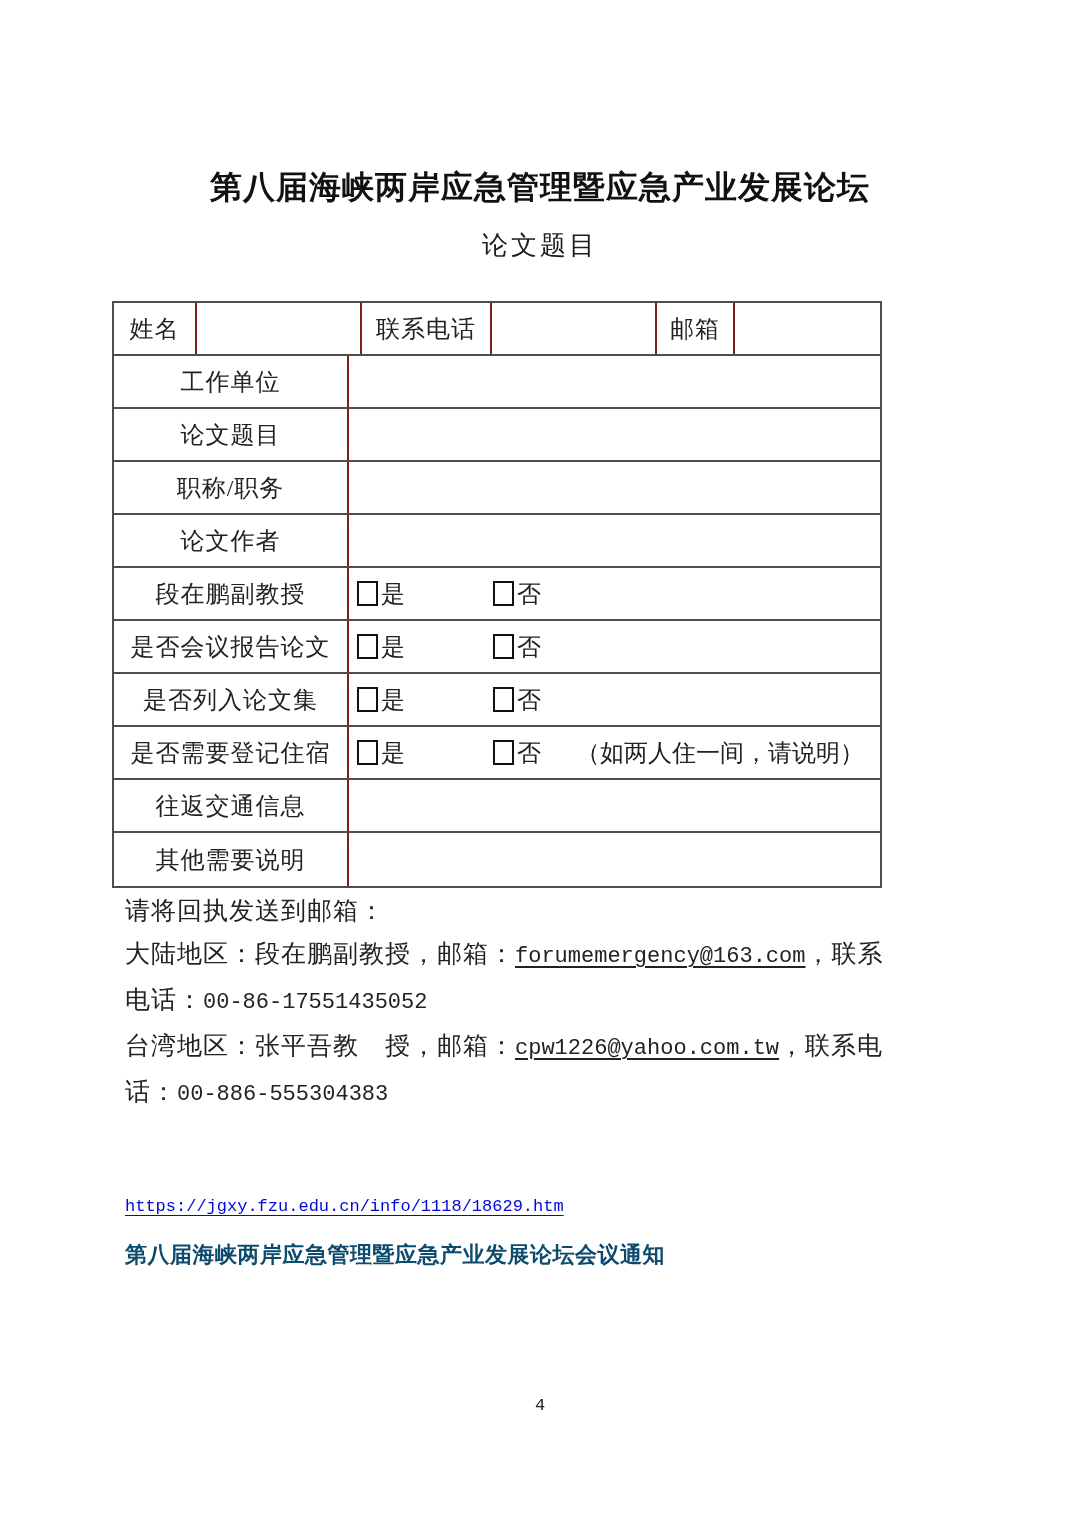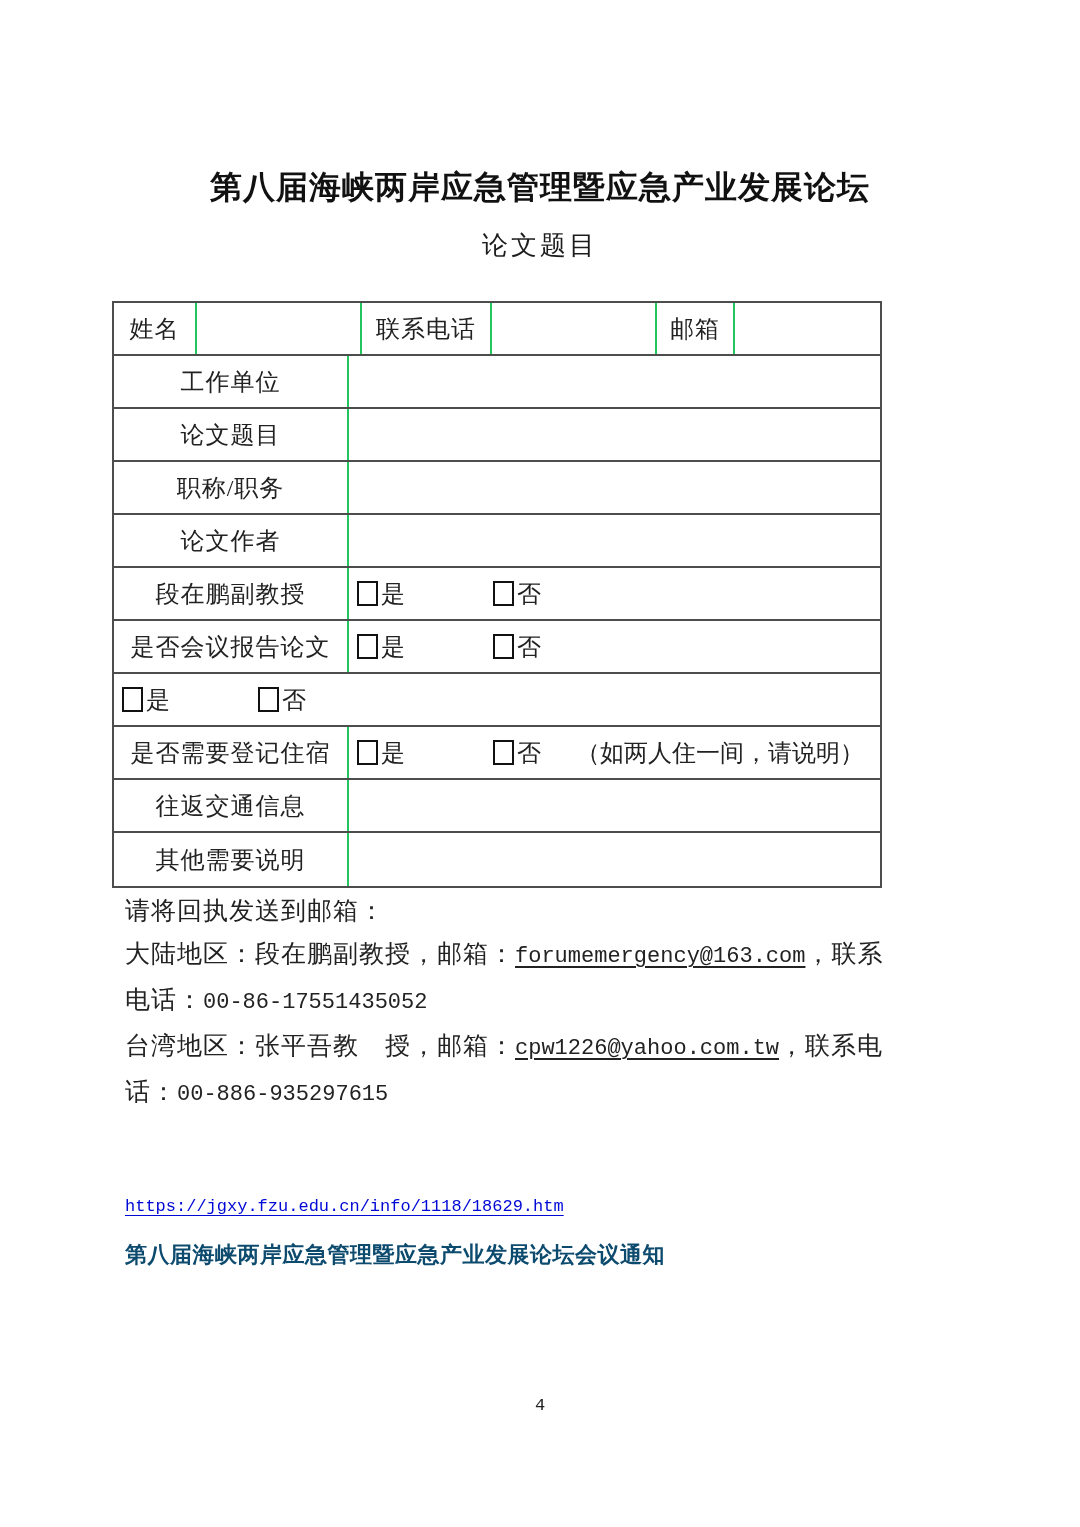--- a/index.html
+++ b/index.html
@@ -24,7 +24,7 @@
   .trow { display:flex; height:53px; border-bottom:2px solid #4d4d4d; box-sizing:border-box; }
   .trow:last-child { border-bottom:none; }
   .tcell {
-    border-right:2px solid #22c55e; box-sizing:border-box;
+    border-right:2px solid #7f1d1d; box-sizing:border-box;
     display:flex; align-items:center; justify-content:center;
     font-size:24px; letter-spacing:1px; color:#222;
   }

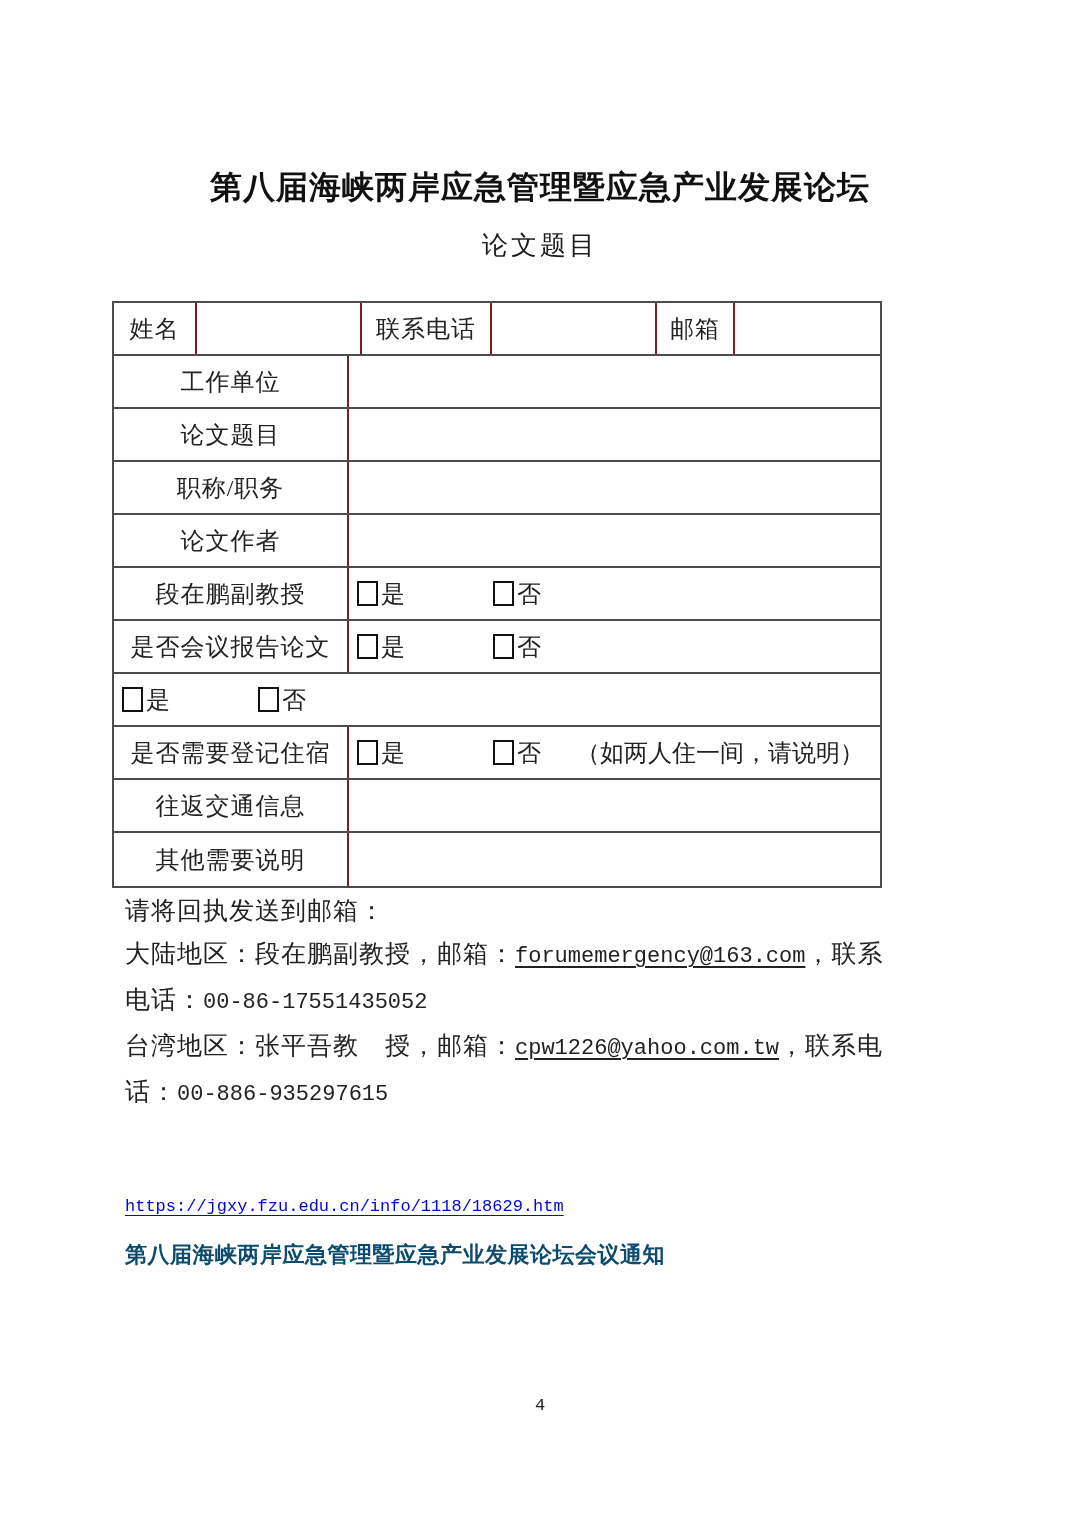--- a/index.html
+++ b/index.html
@@ -120,6 +120,7 @@
     </div>
 
     <div class="trow">
+      <div class="tcell w235">是否列入论文集</div>
       <div class="tcell grow yesno">
         <span class="cb"></span>
         <span>是</span>

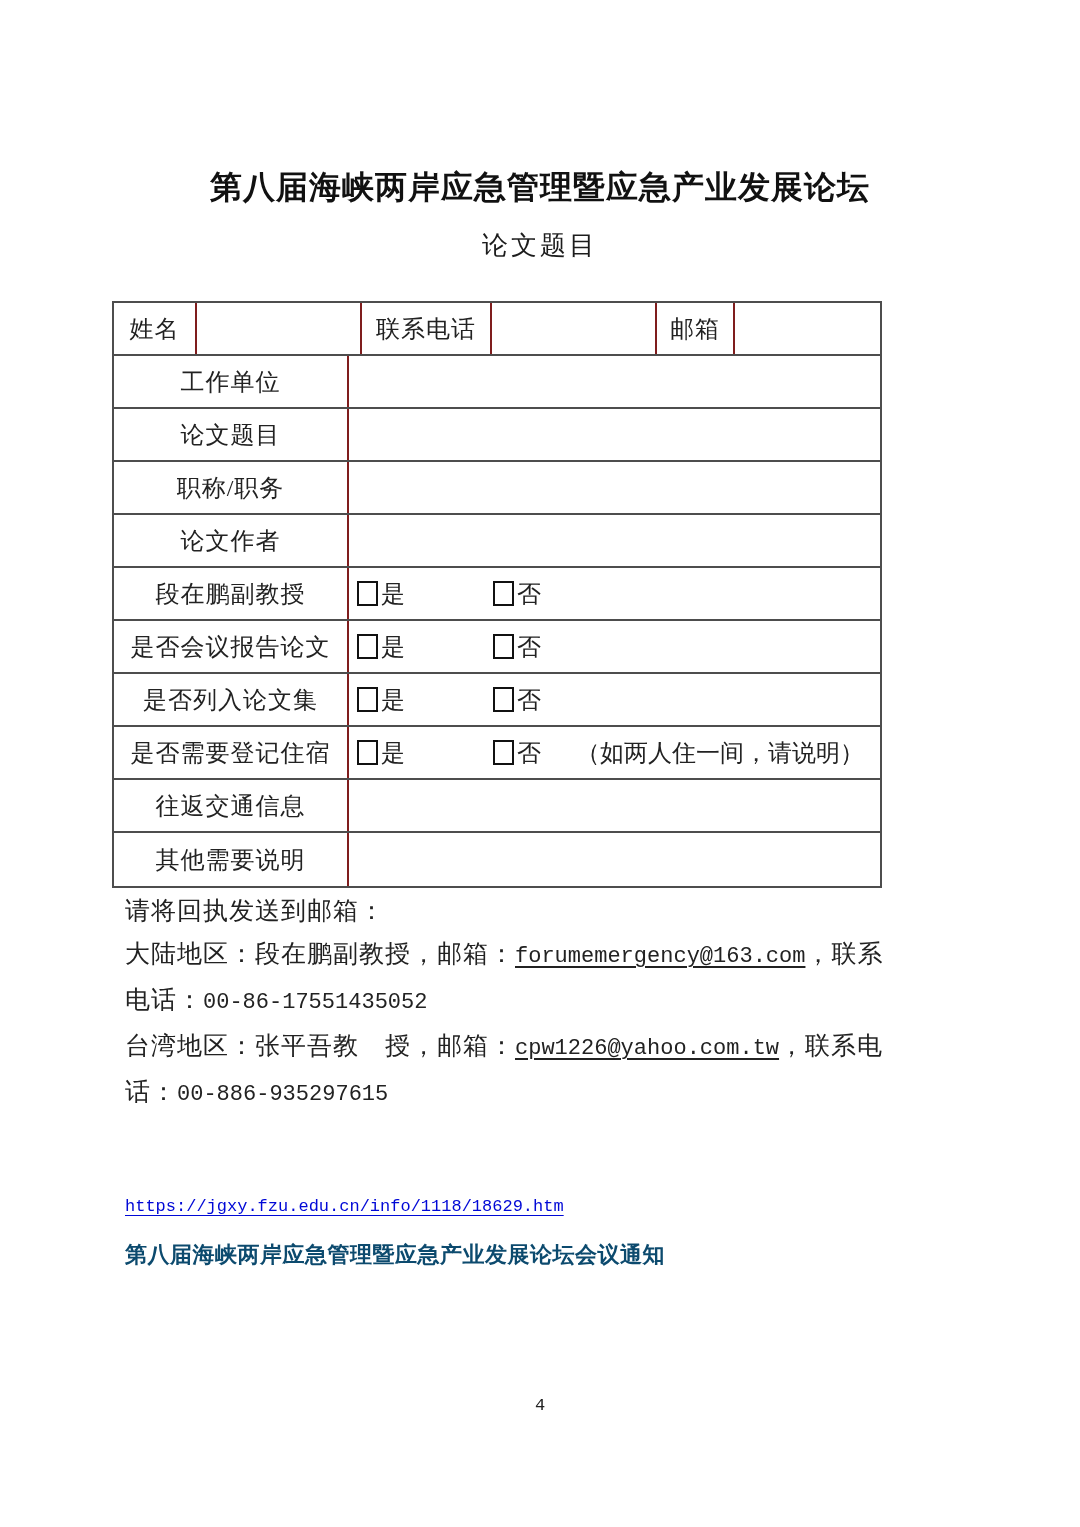--- a/index.html
+++ b/index.html
@@ -166,7 +166,7 @@
       <span>台湾地区：张平吾教　授，邮箱：</span><span class="mono email">cpw1226@yahoo.com.tw</span><span>，联系电</span>
     </div>
     <div>
-      <span>话：</span><span class="mono">00-886-935297615</span>
+      <span>话：</span><span class="mono">00-886-555304383</span>
     </div>
   </div>
 

